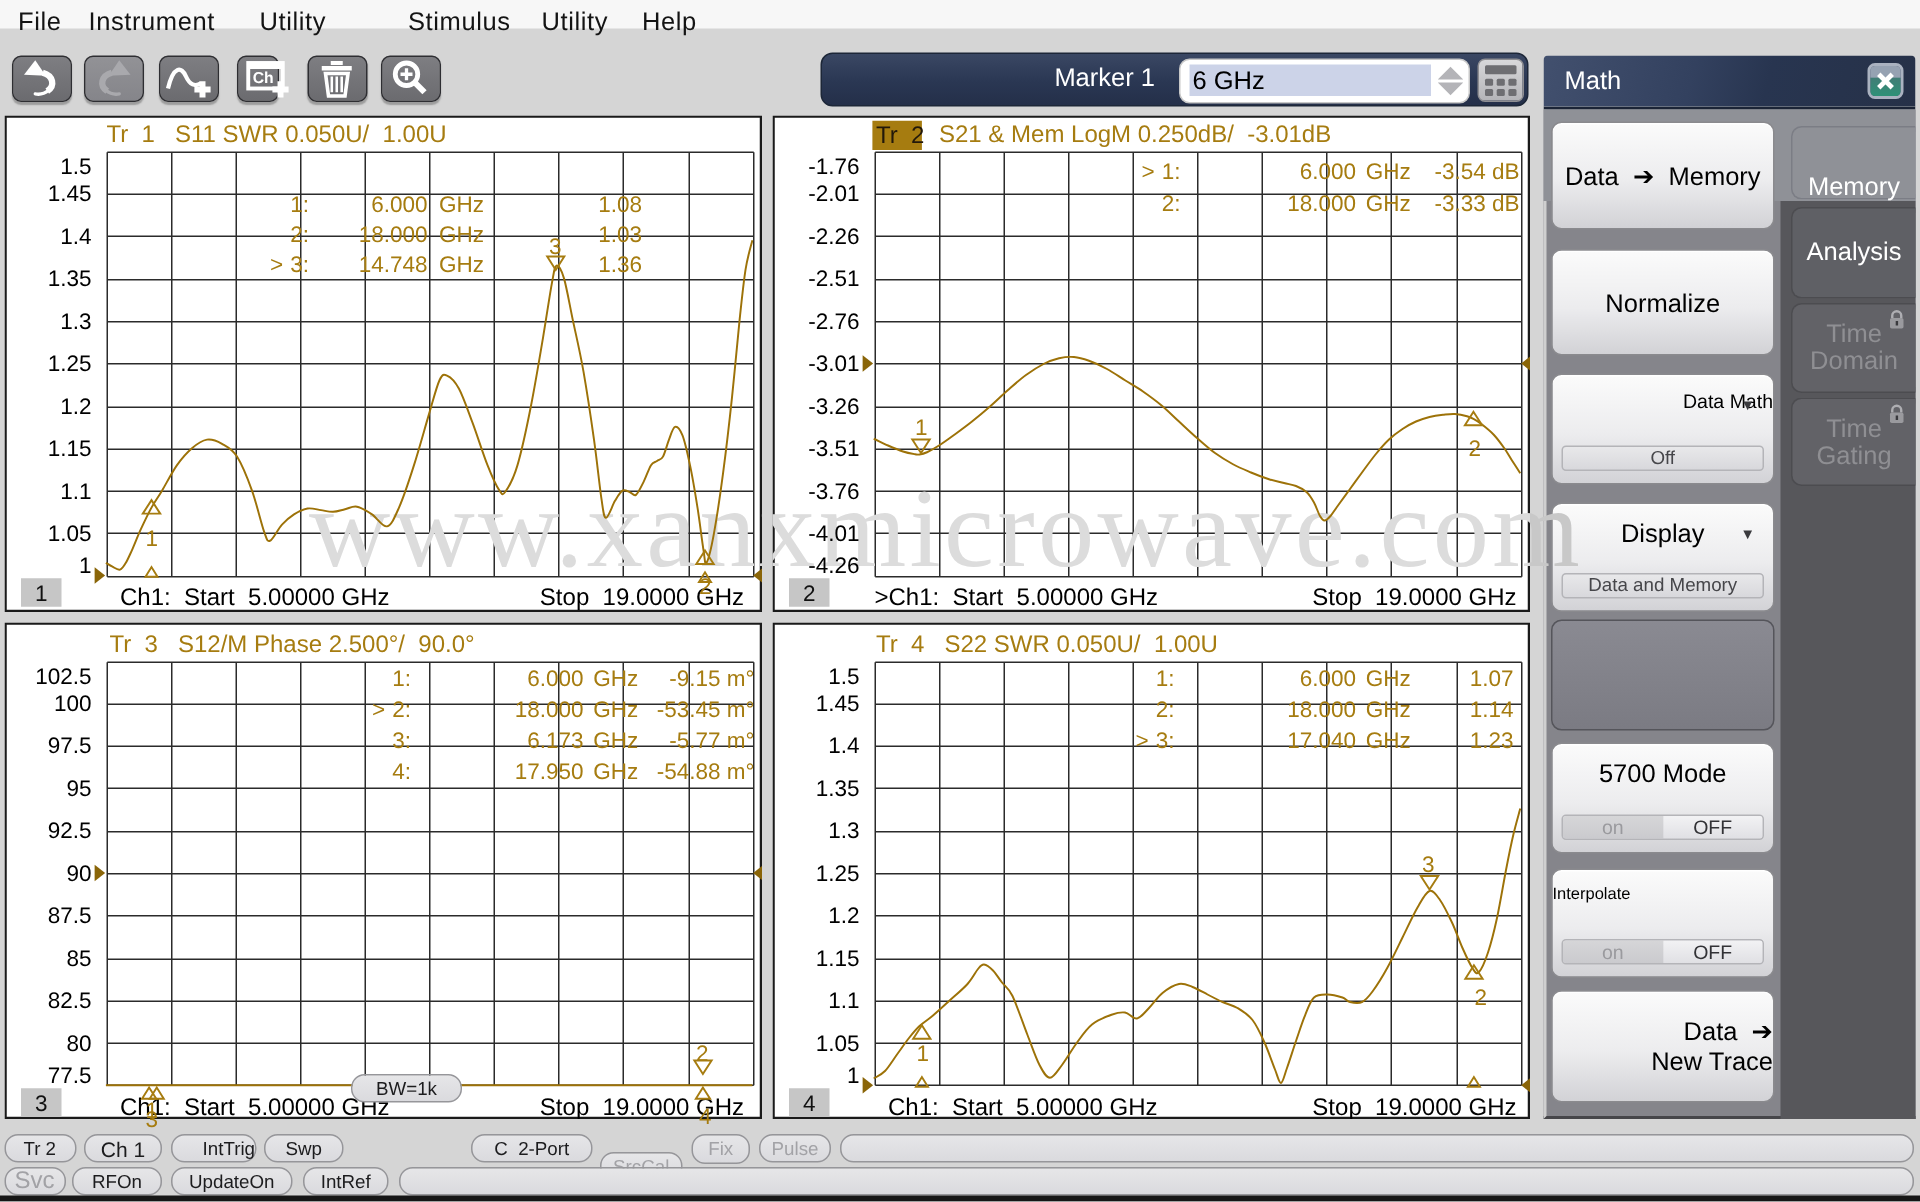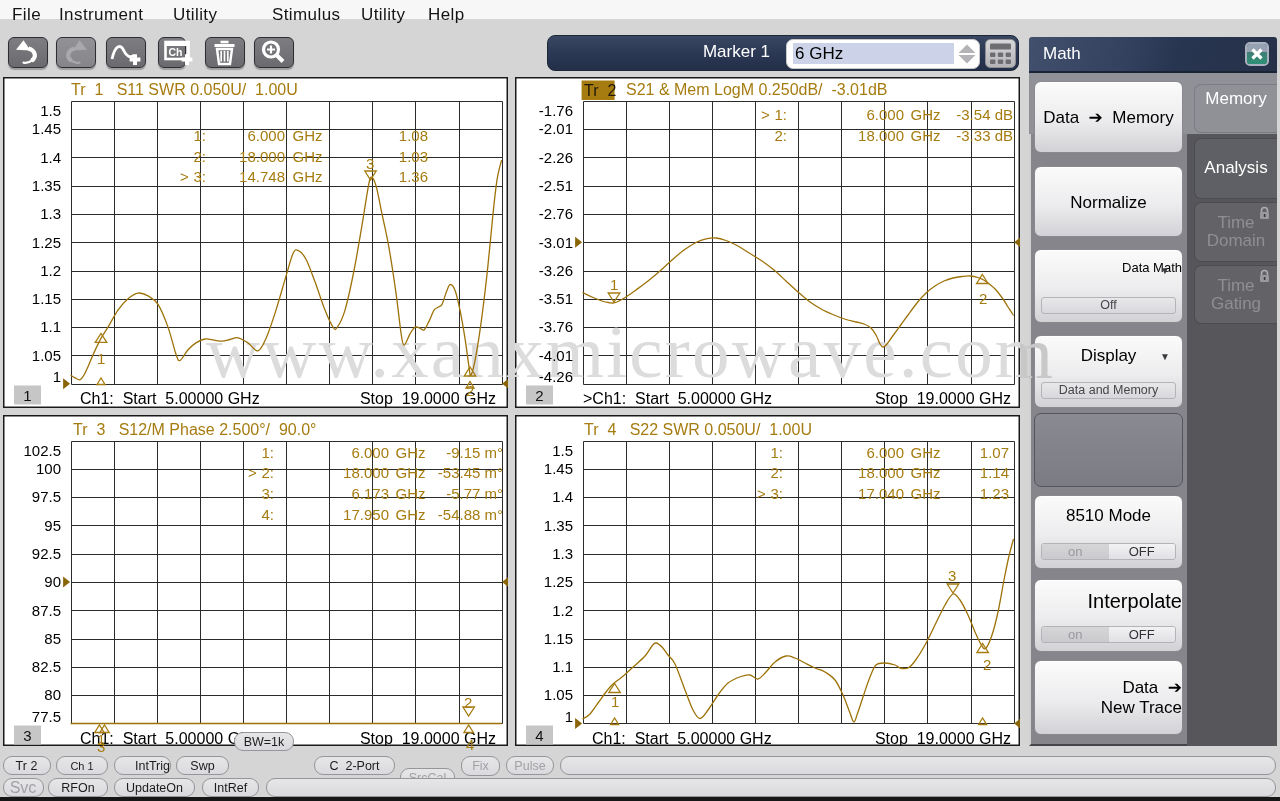--- a/index.html
+++ b/index.html
@@ -338,7 +338,7 @@
   </svg>
 
 <div style="position:absolute;left:1194px;top:83.5px;width:83px;height:49px;background:#8f9197;border-radius:7px 0 0 7px;border:1px solid #7b7d85;border-right:none">
-    <div style="margin-top:4px;text-align:center;font-size:17px;color:#fff">Memory</div>
+    <div style="margin-top:30px;text-align:center;font-size:17px;color:#fff">Memory</div>
   </div>
 <div style="position:absolute;left:1194px;top:138px;width:83px;height:61px;background:#5f6065;border-radius:7px 0 0 7px;border:1px solid #4c4c50;border-right:none">
     <div style="margin-top:19px;text-align:center;font-size:17px;color:#fff">Analysis</div>

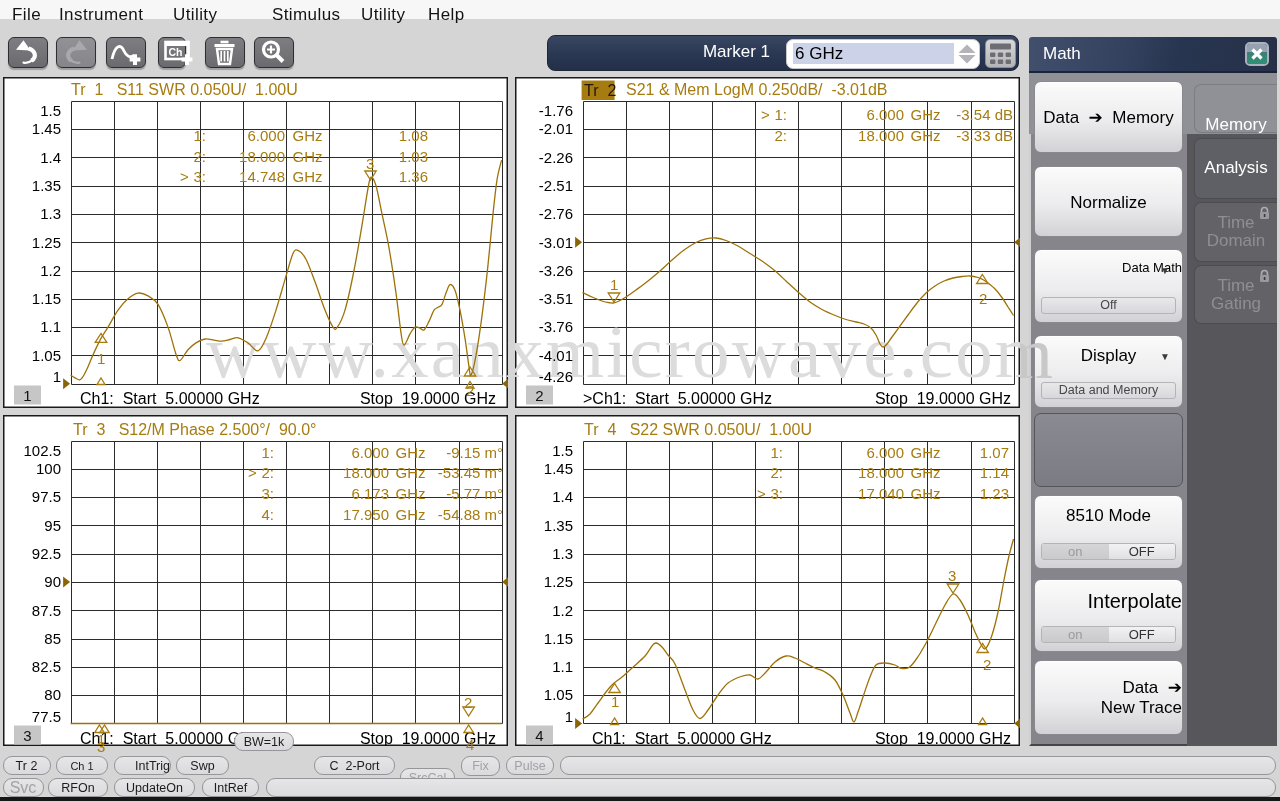--- a/index.html
+++ b/index.html
@@ -378,7 +378,7 @@
   </div>
 <div style="position:absolute;left:1033.5px;top:413px;width:149.5px;height:74px;background:linear-gradient(#8a8a92,#7b7b83);border:1.5px solid #55555b;border-radius:7px"></div>
 <div style="position:absolute;left:1034px;top:495px;width:149px;height:73.5px;background:linear-gradient(#fbfbfb,#ececee 55%,#d2d2d6);border:1px solid #8a8a8e;border-radius:7px;box-shadow:inset 0 1px 0 #fff">
-    <div style="position:absolute;left:0;right:0;top:10px;text-align:center;font-size:17px;color:#000">8510 Mode</div>
+    <div style="position:absolute;left:0;right:0;top:10px;text-align:center;font-size:17px;color:#000">5700 Mode</div>
     <div style="position:absolute;left:6px;bottom:8px;right:6px;height:17px;border:1px solid #b4b4b8;border-radius:3px;overflow:hidden">
       <div style="position:absolute;left:0;top:0;bottom:0;width:50%;background:linear-gradient(#d6d6d8,#cacace);color:#9a9a9e;font-size:13px;text-align:center;line-height:16px">on</div>
       <div style="position:absolute;right:0;top:0;bottom:0;width:50%;background:linear-gradient(#f2f2f4,#e0e0e4);color:#323236;font-size:13px;text-align:center;line-height:16px">OFF</div>

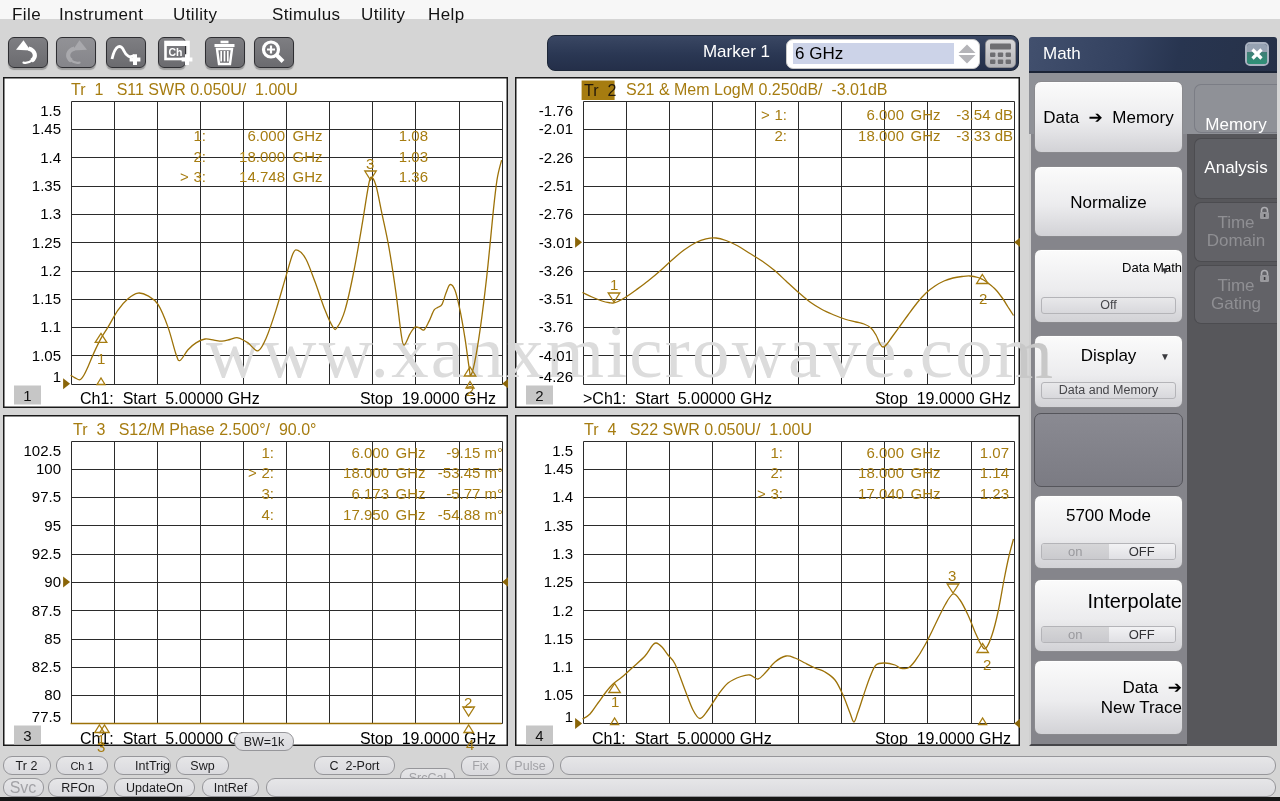--- a/index.html
+++ b/index.html
@@ -385,7 +385,7 @@
     </div>
   </div>
 <div style="position:absolute;left:1034px;top:578.5px;width:149px;height:73px;background:linear-gradient(#fbfbfb,#ececee 55%,#d2d2d6);border:1px solid #8a8a8e;border-radius:7px;box-shadow:inset 0 1px 0 #fff">
-    <div style="position:absolute;left:0;right:0;top:10px;text-align:right;font-size:20px;color:#000">Interpolate</div>
+    <div style="position:absolute;left:0;right:0;top:10px;text-align:left;font-size:11px;color:#000">Interpolate</div>
     <div style="position:absolute;left:6px;bottom:8px;right:6px;height:17px;border:1px solid #b4b4b8;border-radius:3px;overflow:hidden">
       <div style="position:absolute;left:0;top:0;bottom:0;width:50%;background:linear-gradient(#d6d6d8,#cacace);color:#9a9a9e;font-size:13px;text-align:center;line-height:16px">on</div>
       <div style="position:absolute;right:0;top:0;bottom:0;width:50%;background:linear-gradient(#f2f2f4,#e0e0e4);color:#323236;font-size:13px;text-align:center;line-height:16px">OFF</div>

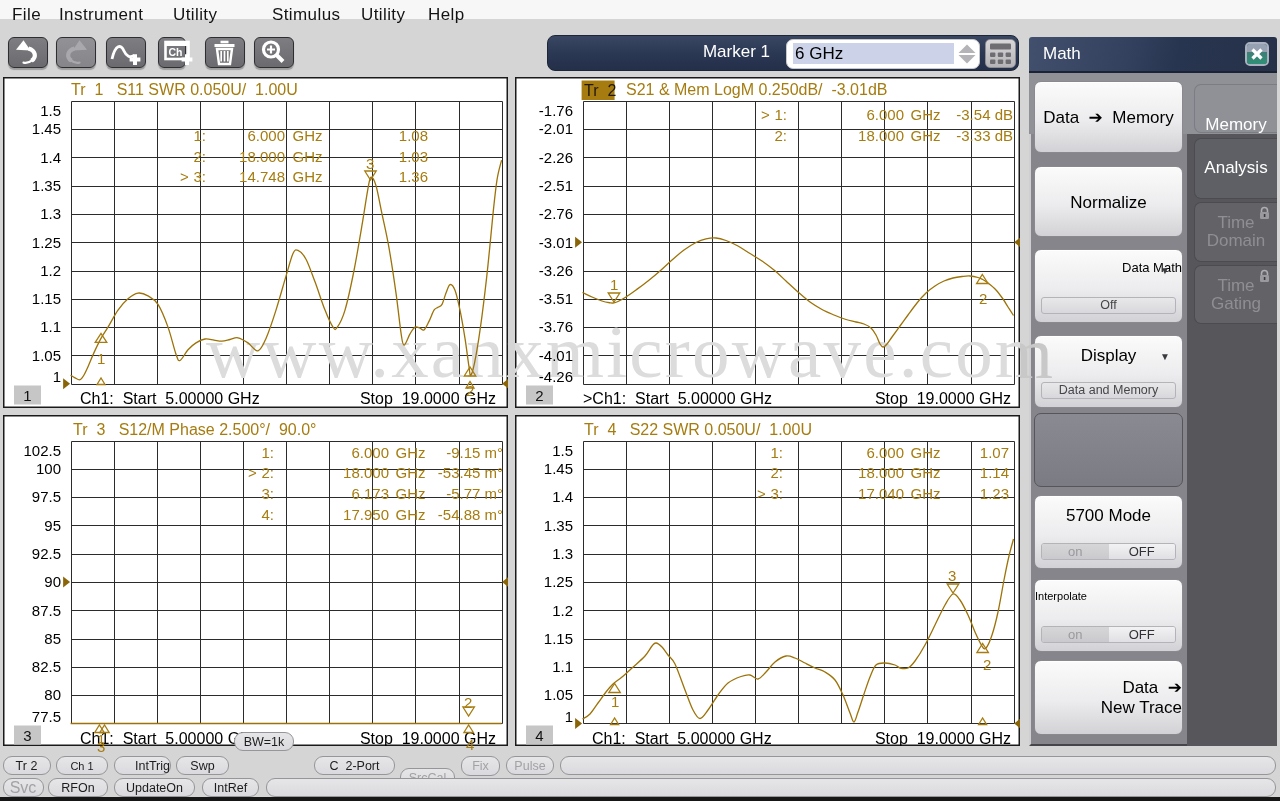--- a/index.html
+++ b/index.html
@@ -399,7 +399,7 @@
 <div style="position:absolute;left:56px;top:756px;width:52px;height:19px;background:linear-gradient(#e6e6e8,#dadade);border:1px solid #96969a;border-radius:9px;font-size:11px;color:#1c1c1e;text-align:center;line-height:18px">Ch 1</div>
 <div style="position:absolute;left:114px;top:756px;width:57px;height:19px;background:linear-gradient(#e6e6e8,#dadade);border:1px solid #96969a;border-radius:9px;font-size:12.5px;color:#1c1c1e;text-align:right;line-height:18px">IntTrig</div>
 <div style="position:absolute;left:176px;top:756px;width:53px;height:19px;background:linear-gradient(#e6e6e8,#dadade);border:1px solid #96969a;border-radius:9px;font-size:12.5px;color:#1c1c1e;text-align:center;line-height:18px">Swp</div>
-<div style="position:absolute;left:234px;top:732px;width:60px;height:19px;background:linear-gradient(#e6e6e8,#dadade);border:1px solid #96969a;border-radius:9px;font-size:12.5px;color:#1c1c1e;text-align:center;line-height:18px">BW=1k</div>
+<div style="position:absolute;left:234px;top:716px;width:74px;height:19px;background:linear-gradient(#e6e6e8,#dadade);border:1px solid #96969a;border-radius:9px;font-size:12.5px;color:#1c1c1e;text-align:center;line-height:18px">BW=1k</div>
 <div style="position:absolute;left:314px;top:756px;width:81px;height:19px;background:linear-gradient(#e6e6e8,#dadade);border:1px solid #96969a;border-radius:9px;font-size:12.5px;color:#1c1c1e;text-align:center;line-height:18px">C&nbsp;&nbsp;2-Port</div>
 <div style="position:absolute;left:400px;top:768px;width:55px;height:19px;background:linear-gradient(#e6e6e8,#dadade);border:1px solid #96969a;border-radius:9px;font-size:12.5px;color:#a2a2a6;text-align:center;line-height:18px">SrcCal</div>
 <div style="position:absolute;left:461px;top:756px;width:39px;height:20px;background:linear-gradient(#e6e6e8,#dadade);border:1px solid #96969a;border-radius:9px;font-size:12.5px;color:#a2a2a6;text-align:center;line-height:18px">Fix</div>

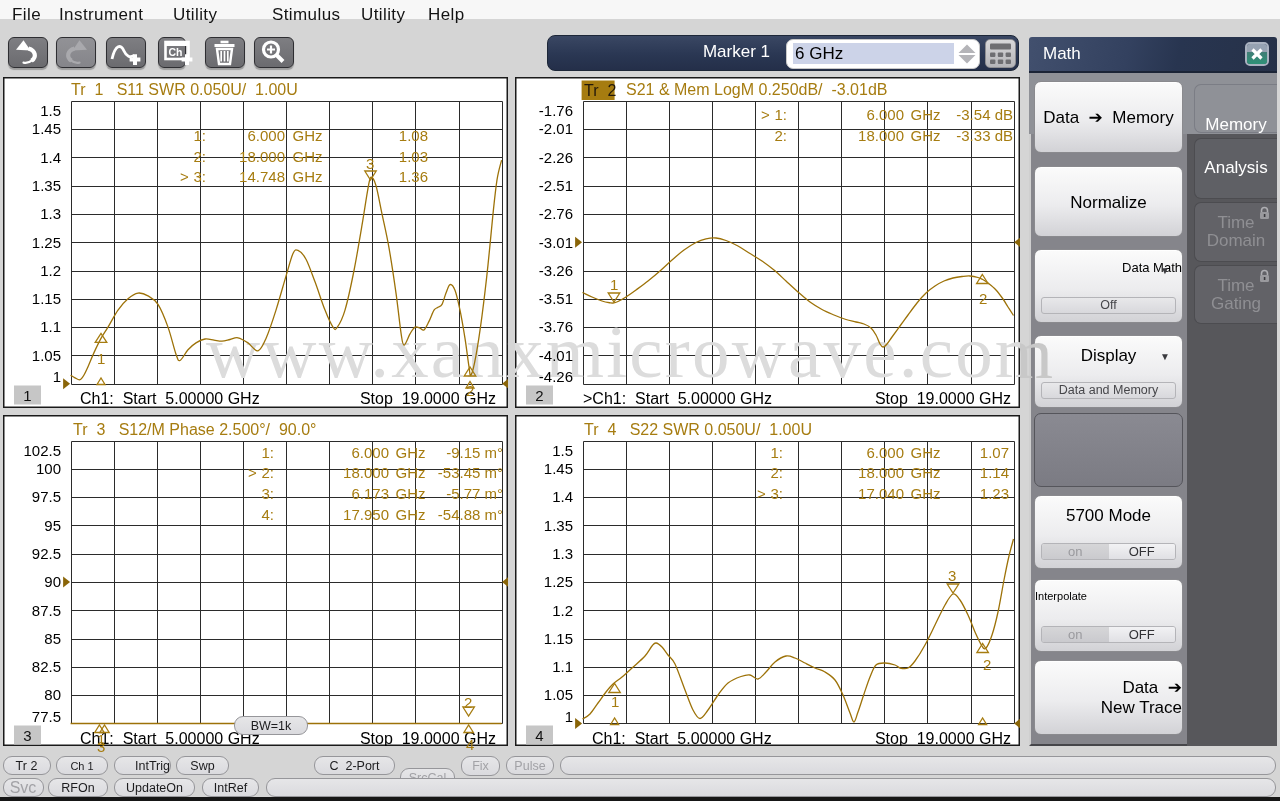--- a/index.html
+++ b/index.html
@@ -396,7 +396,7 @@
   </div>
 
 <div style="position:absolute;left:2.5px;top:756px;width:48px;height:19px;background:linear-gradient(#e6e6e8,#dadade);border:1px solid #96969a;border-radius:9px;font-size:12.5px;color:#1c1c1e;text-align:center;line-height:18px">Tr 2</div>
-<div style="position:absolute;left:56px;top:756px;width:52px;height:19px;background:linear-gradient(#e6e6e8,#dadade);border:1px solid #96969a;border-radius:9px;font-size:11px;color:#1c1c1e;text-align:center;line-height:18px">Ch 1</div>
+<div style="position:absolute;left:56px;top:756px;width:52px;height:19px;background:linear-gradient(#e6e6e8,#dadade);border:1px solid #96969a;border-radius:9px;font-size:14px;color:#1c1c1e;text-align:center;line-height:18px">Ch 1</div>
 <div style="position:absolute;left:114px;top:756px;width:57px;height:19px;background:linear-gradient(#e6e6e8,#dadade);border:1px solid #96969a;border-radius:9px;font-size:12.5px;color:#1c1c1e;text-align:right;line-height:18px">IntTrig</div>
 <div style="position:absolute;left:176px;top:756px;width:53px;height:19px;background:linear-gradient(#e6e6e8,#dadade);border:1px solid #96969a;border-radius:9px;font-size:12.5px;color:#1c1c1e;text-align:center;line-height:18px">Swp</div>
 <div style="position:absolute;left:234px;top:716px;width:74px;height:19px;background:linear-gradient(#e6e6e8,#dadade);border:1px solid #96969a;border-radius:9px;font-size:12.5px;color:#1c1c1e;text-align:center;line-height:18px">BW=1k</div>

